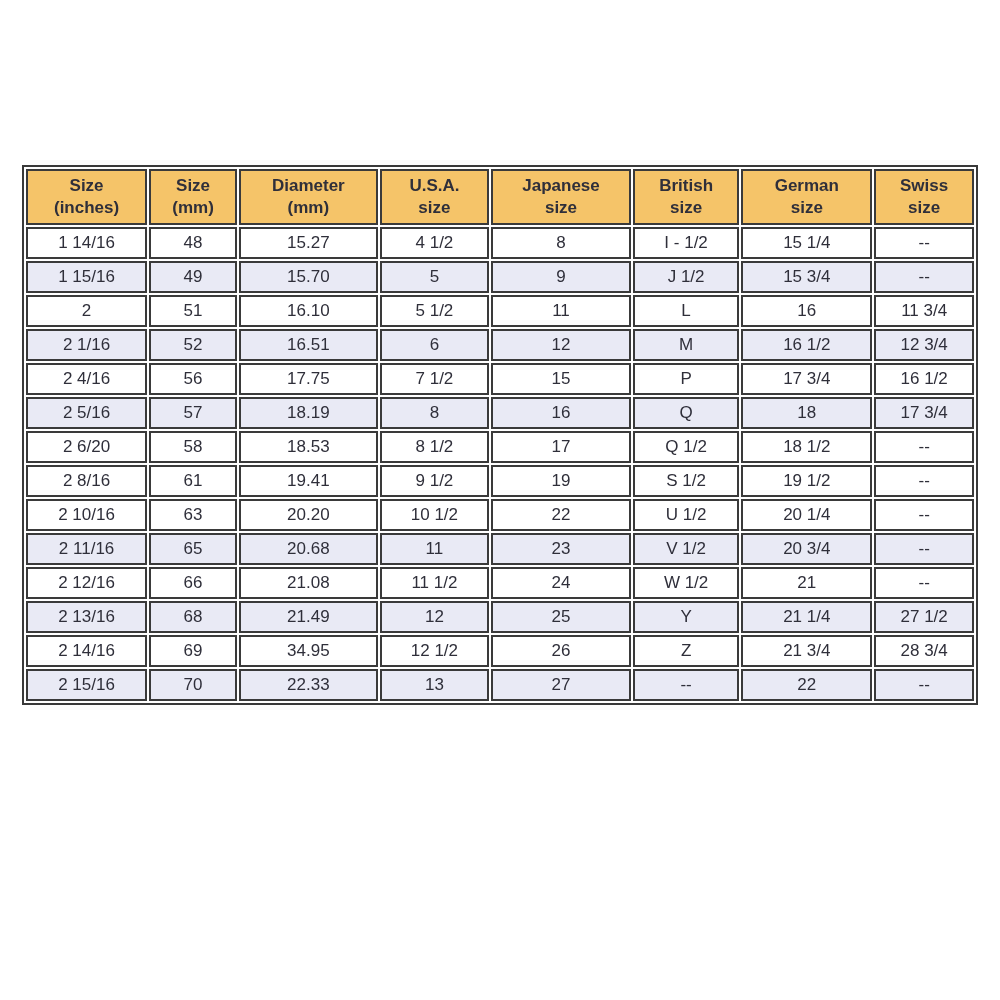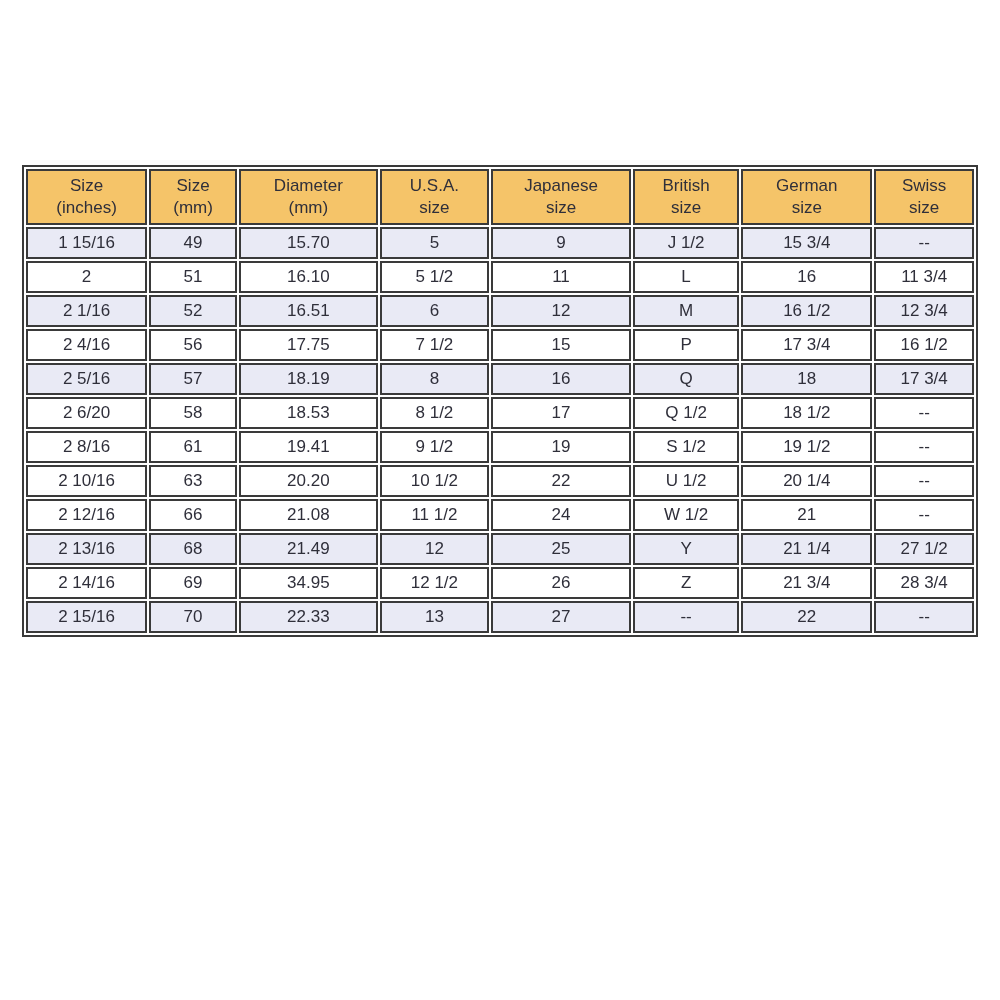--- a/index.html
+++ b/index.html
@@ -34,7 +34,7 @@
     background: var(--header-bg, #f5c469);
     color: var(--text-color, #2f2f3a);
     border: 2px solid var(--border-color, #3a3a3a);
-    font-weight: normal;
+    font-weight: bold;
     font-size: 17px;
     line-height: 1.3;
     height: 48px;

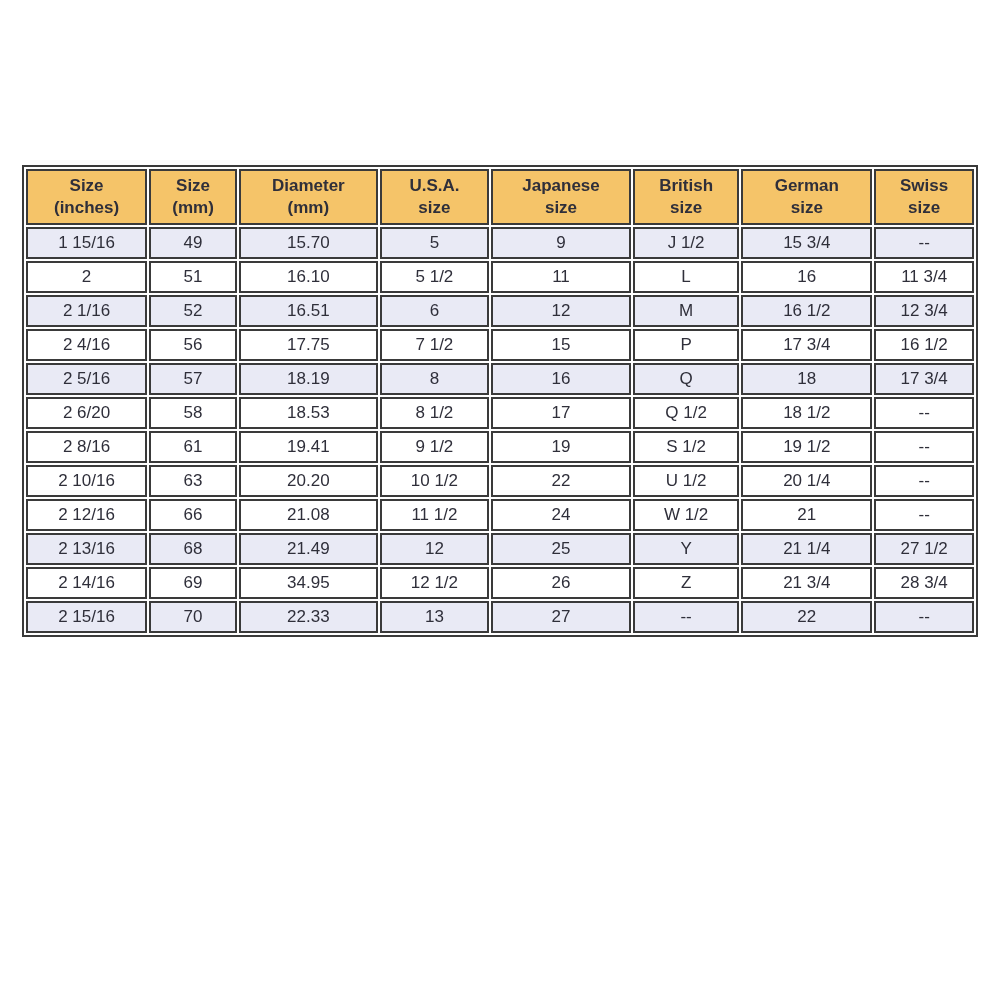--- a/index.html
+++ b/index.html
@@ -94,6 +94,16 @@
           </tr>
       </thead>
       <tbody>
+          <tr>
+            <td>1 14/16</td>
+            <td>48</td>
+            <td>15.27</td>
+            <td>4 1/2</td>
+            <td>8</td>
+            <td>I - 1/2</td>
+            <td>15 1/4</td>
+            <td>--</td>
+          </tr>
           <tr class="alt">
             <td>1 15/16</td>
             <td>49</td>

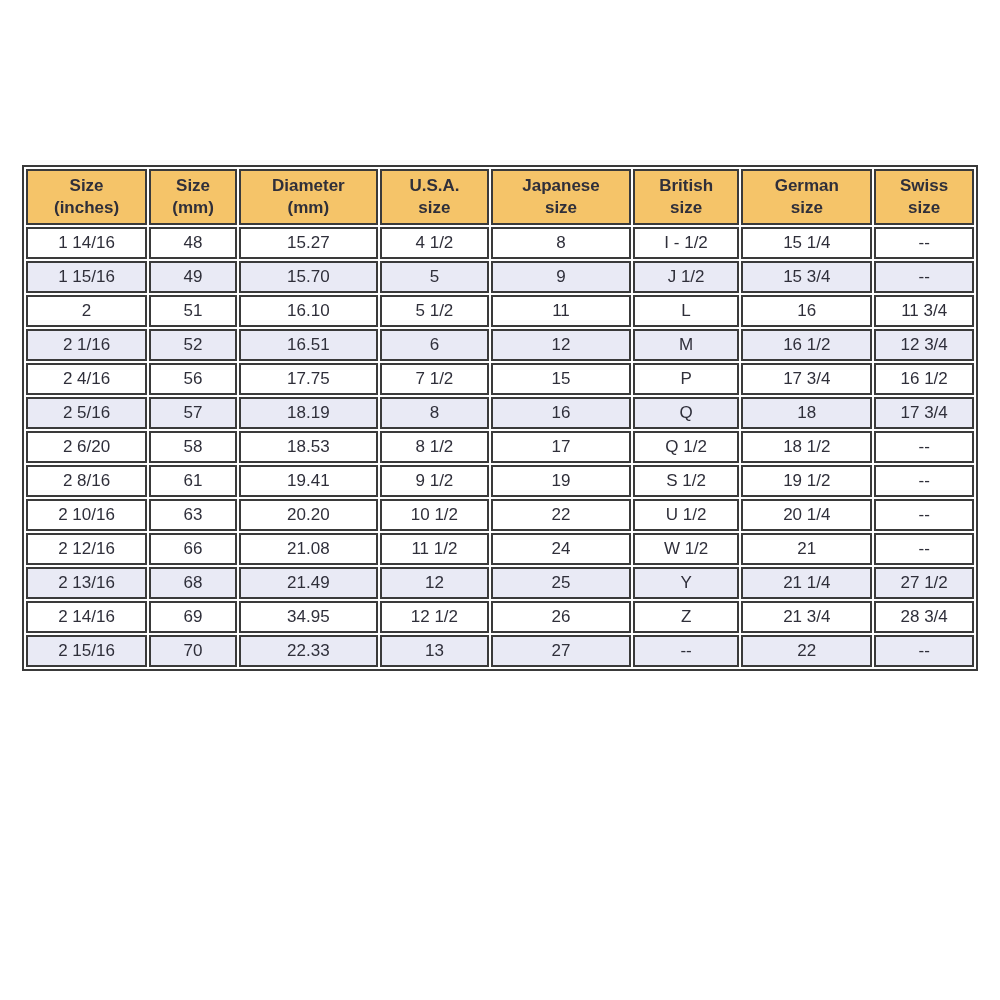--- a/index.html
+++ b/index.html
@@ -184,6 +184,16 @@
             <td>20 1/4</td>
             <td>--</td>
           </tr>
+          <tr class="alt">
+            <td>2 11/16</td>
+            <td>65</td>
+            <td>20.68</td>
+            <td>11</td>
+            <td>23</td>
+            <td>V 1/2</td>
+            <td>20 3/4</td>
+            <td>--</td>
+          </tr>
           <tr>
             <td>2 12/16</td>
             <td>66</td>

